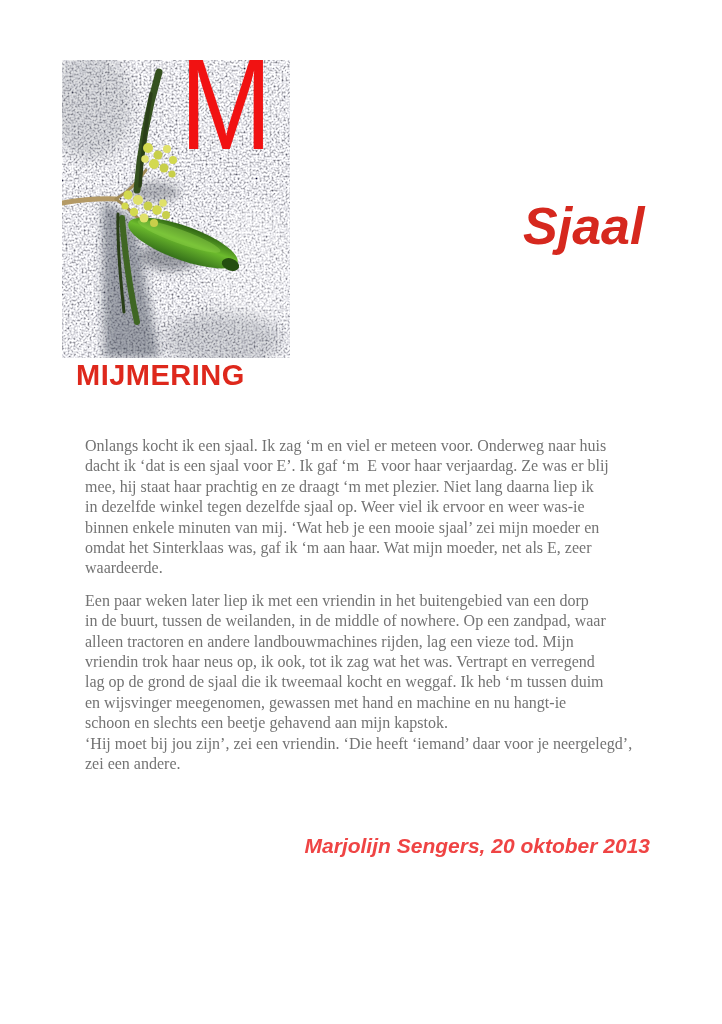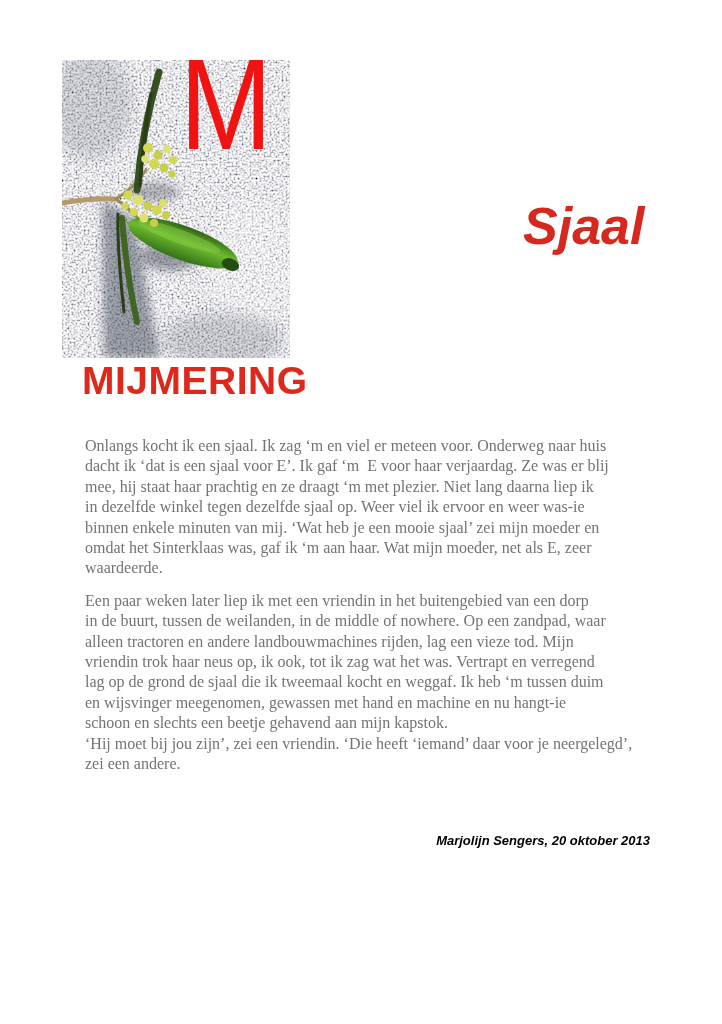--- a/index.html
+++ b/index.html
@@ -34,9 +34,9 @@
     text-align:center;
   }
   .heading{
-    position:absolute;left:82px;top:361px;margin:0;
+    position:absolute;left:76px;top:361px;margin:0;
     font-family:"Liberation Sans",sans-serif;
-    font-weight:700;font-size:39px;line-height:1;
+    font-weight:700;font-size:29px;line-height:1;
     color:#de281c;
     letter-spacing:0.5px;
   }

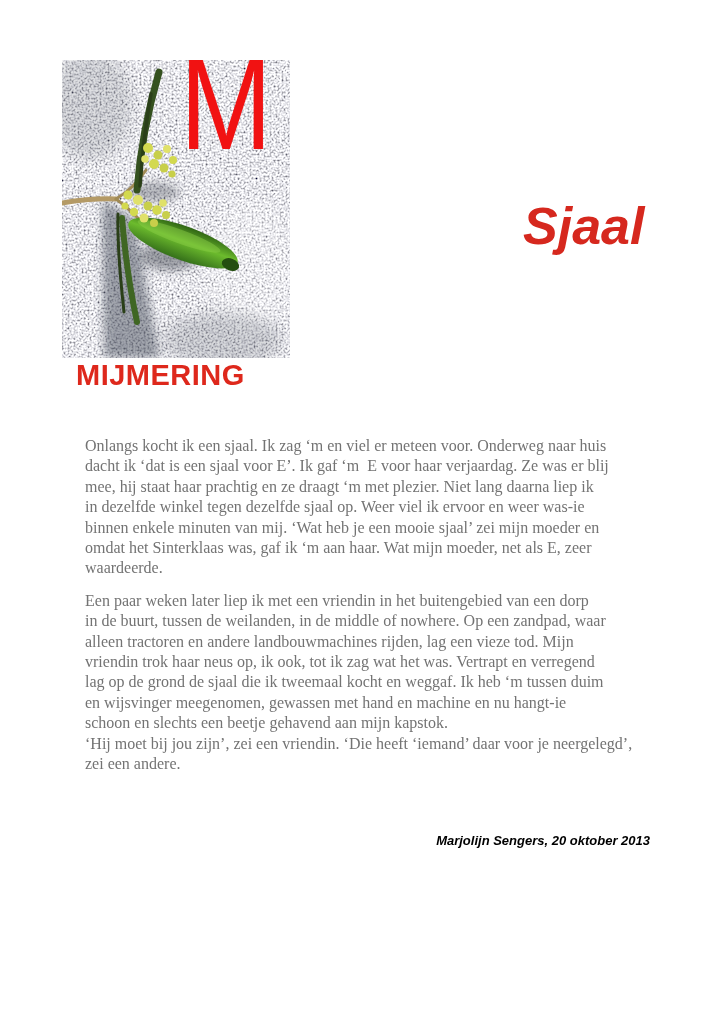--- a/index.html
+++ b/index.html
@@ -56,8 +56,8 @@
     text-align:right;
     font-family:"Liberation Sans",sans-serif;
     font-style:italic;font-weight:700;
-    font-size:13px;line-height:1.2;
-    color:#000000;
+    font-size:21px;line-height:1.2;
+    color:#ef4444;
   }
 </style>
 </head>

